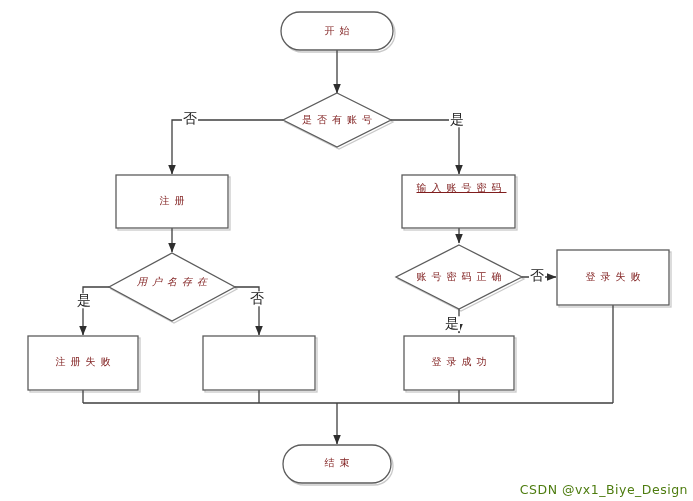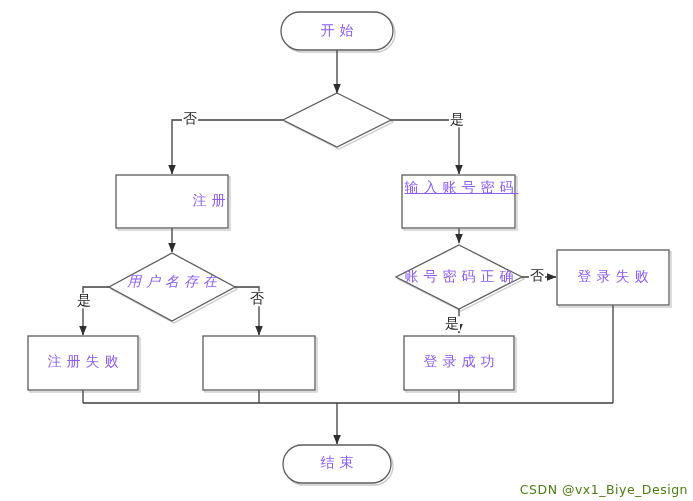--- a/index.html
+++ b/index.html
@@ -23,11 +23,11 @@
   .node-label {
     position: absolute;
     transform: translate(-50%, -50%);
-    font-size: 14px;
+    font-size: 10px;
     letter-spacing: 5px;
     padding-left: 5px;
     white-space: nowrap;
-    color: #8b5cf6;
+    color: #7f1d1d;
     font-family: "DejaVu Sans", sans-serif;
   }
   .edge-label {

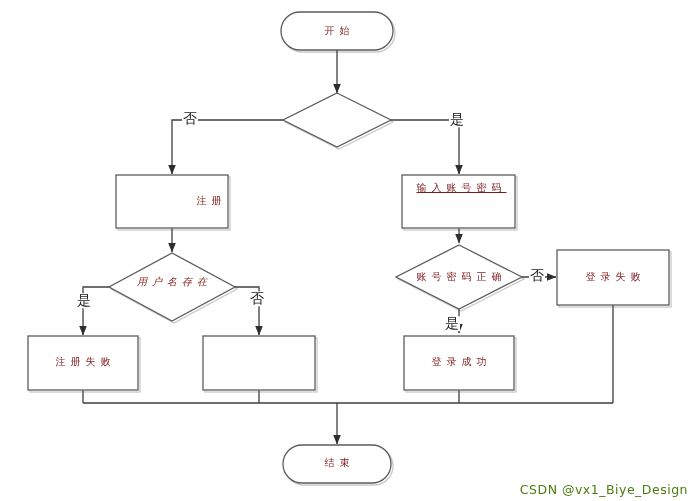--- a/index.html
+++ b/index.html
@@ -106,6 +106,7 @@
   </svg>
 
   <div class="node-label" style="left:337px; top:31px;">开始</div>
+  <div class="node-label" style="left:337px; top:120px;">是否有账号</div>
   <div class="node-label" style="left:172px; top:201px;margin-left:37px;">注册</div>
   <div class="node-label" style="left:459px; top:188px;text-decoration:underline;">输入账号密码</div>
   <div class="node-label" style="left:172px; top:282px;font-style:italic;">用户名存在</div>

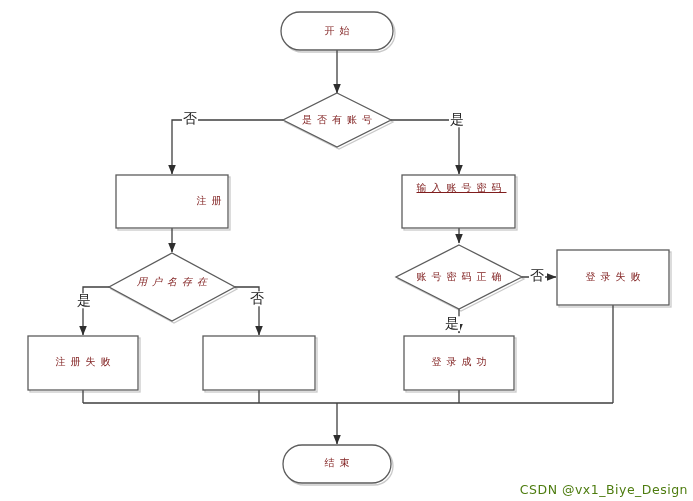--- a/index.html
+++ b/index.html
@@ -107,7 +107,7 @@
 
   <div class="node-label" style="left:337px; top:31px;">开始</div>
   <div class="node-label" style="left:337px; top:120px;">是否有账号</div>
-  <div class="node-label" style="left:172px; top:201px;margin-left:37px;">注册</div>
+  <div class="node-label" style="left:172px; top:201px;">注册</div>
   <div class="node-label" style="left:459px; top:188px;text-decoration:underline;">输入账号密码</div>
   <div class="node-label" style="left:172px; top:282px;font-style:italic;">用户名存在</div>
   <div class="node-label" style="left:83px;  top:362px;">注册失败</div>

